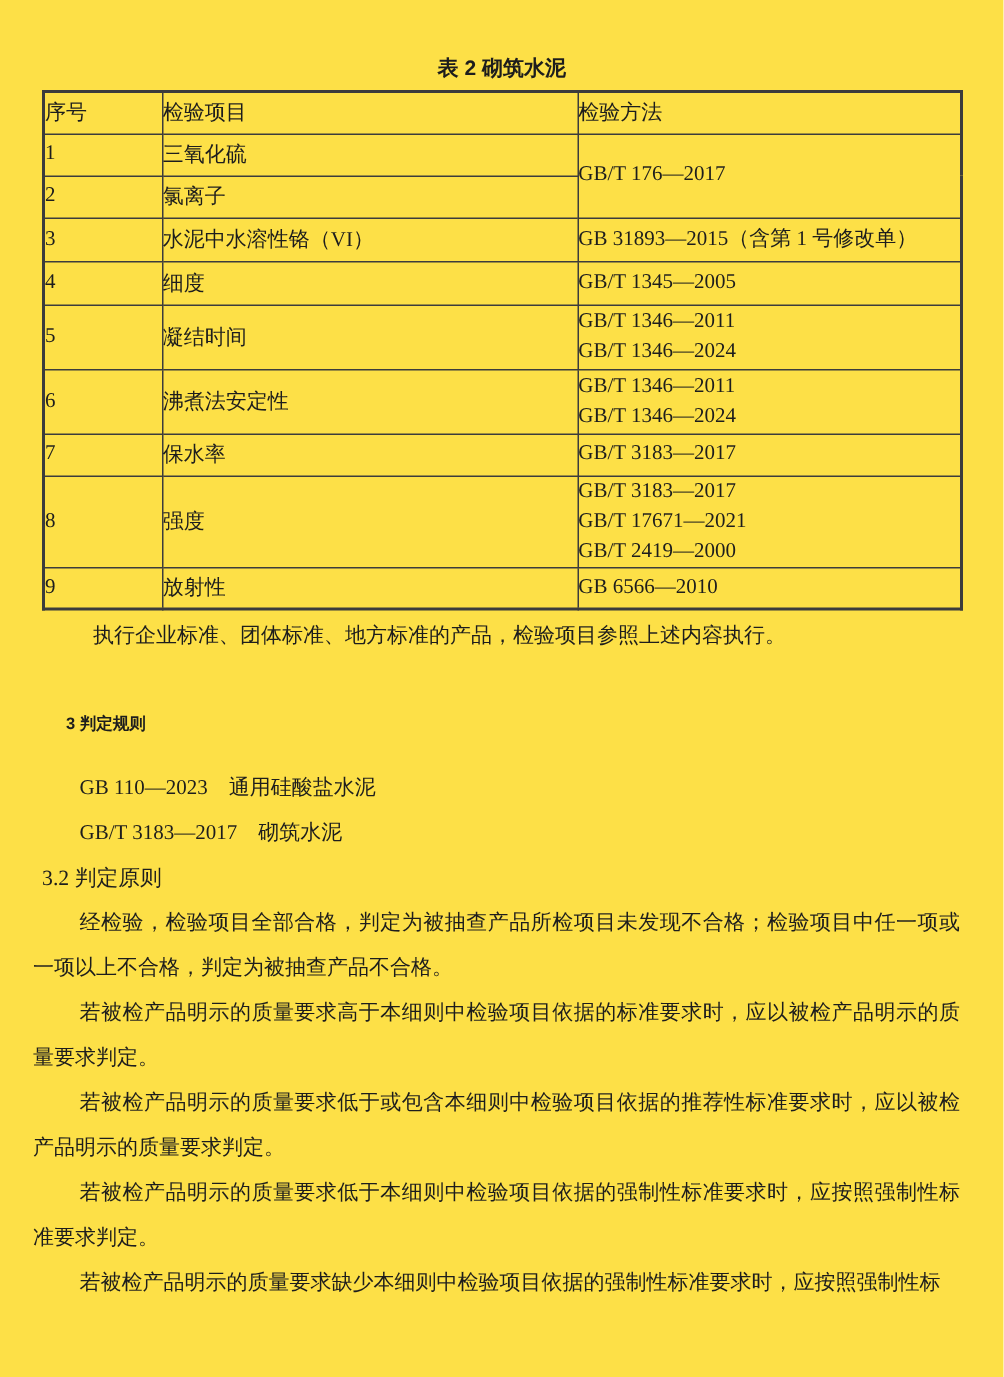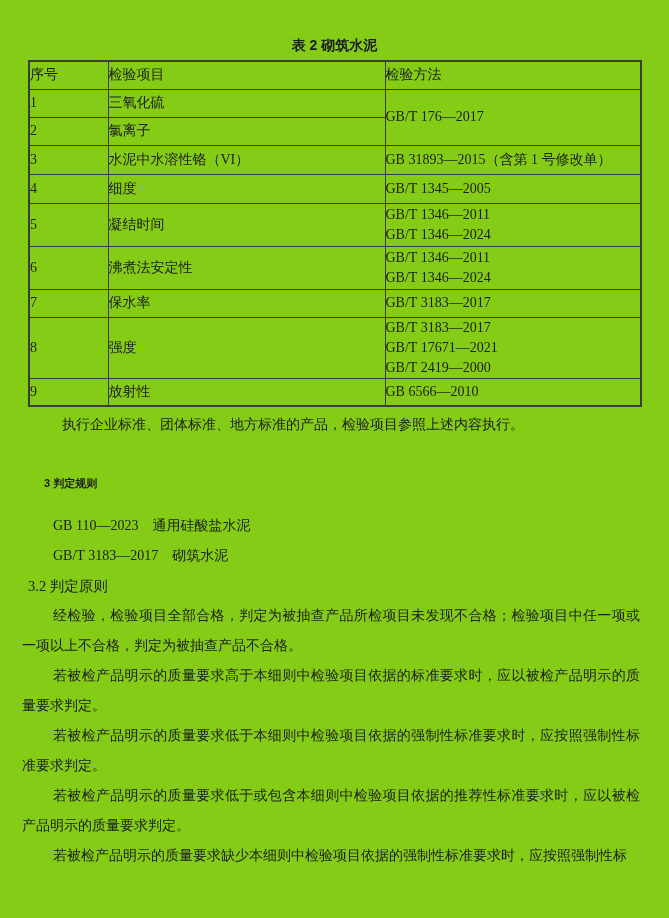--- a/index.html
+++ b/index.html
@@ -6,7 +6,7 @@
   .page {
     position:relative;
     width:669px; height:918px;
-    background:#84cc16;
+    background:#fde047;
     overflow:hidden;
     color:#1d1d1d;
     font-family:"Liberation Serif","DejaVu Serif",serif;

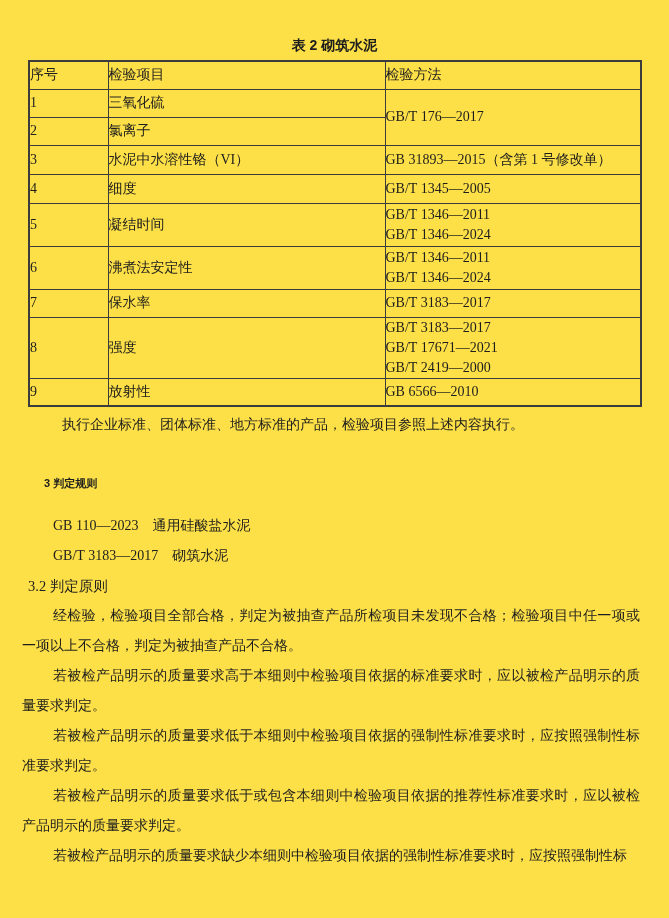--- a/index.html
+++ b/index.html
@@ -172,8 +172,8 @@
     <h4>3.2 判定原则</h4>
     <p class="para">经检验，检验项目全部合格，判定为被抽查产品所检项目未发现不合格；检验项目中任一项或一项以上不合格，判定为被抽查产品不合格。</p>
     <p class="para">若被检产品明示的质量要求高于本细则中检验项目依据的标准要求时，应以被检产品明示的质量要求判定。</p>
+    <p class="para">若被检产品明示的质量要求低于或包含本细则中检验项目依据的推荐性标准要求时，应以被检产品明示的质量要求判定。</p>
     <p class="para">若被检产品明示的质量要求低于本细则中检验项目依据的强制性标准要求时，应按照强制性标准要求判定。</p>
-    <p class="para">若被检产品明示的质量要求低于或包含本细则中检验项目依据的推荐性标准要求时，应以被检产品明示的质量要求判定。</p>
     <p class="para">若被检产品明示的质量要求缺少本细则中检验项目依据的强制性标准要求时，应按照强制性标</p>
   </div>
 

